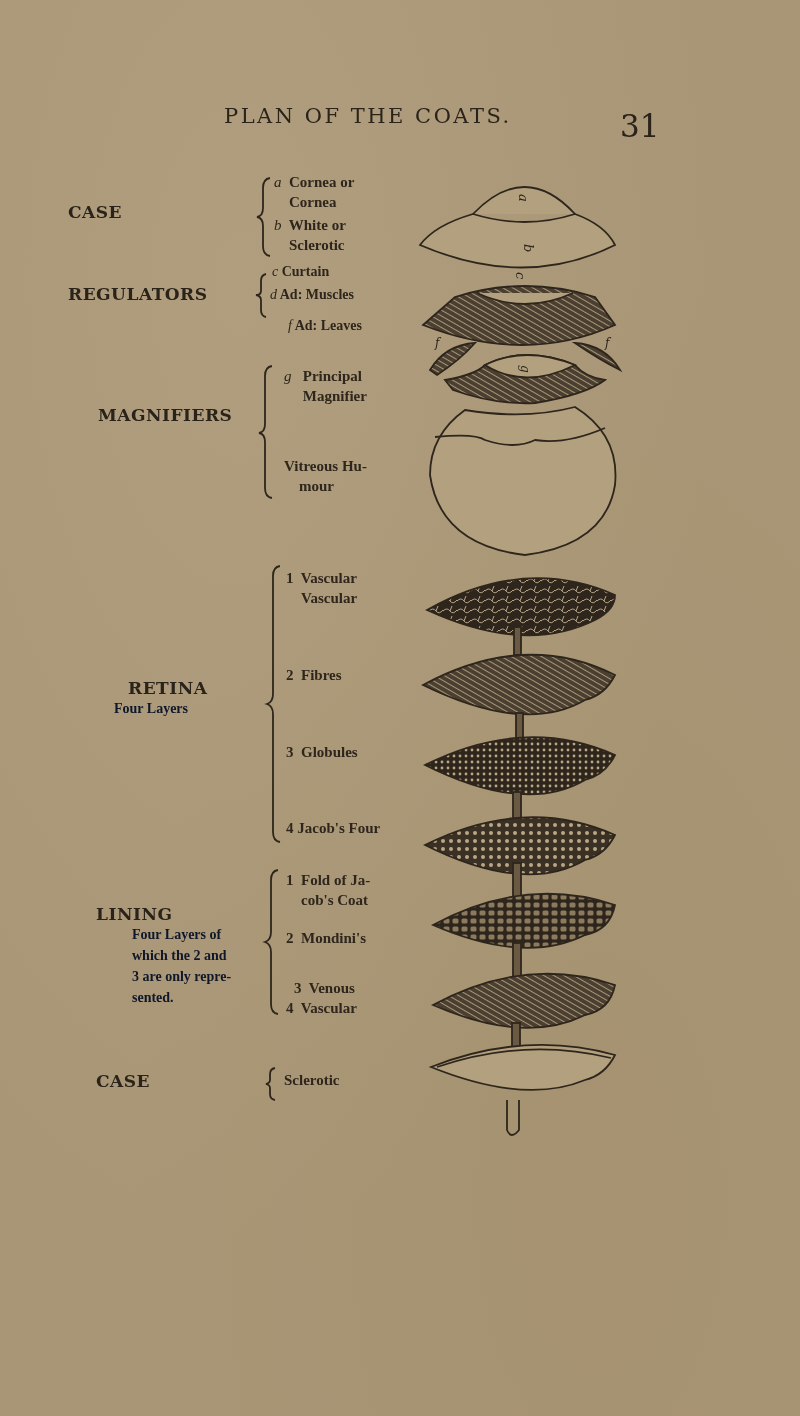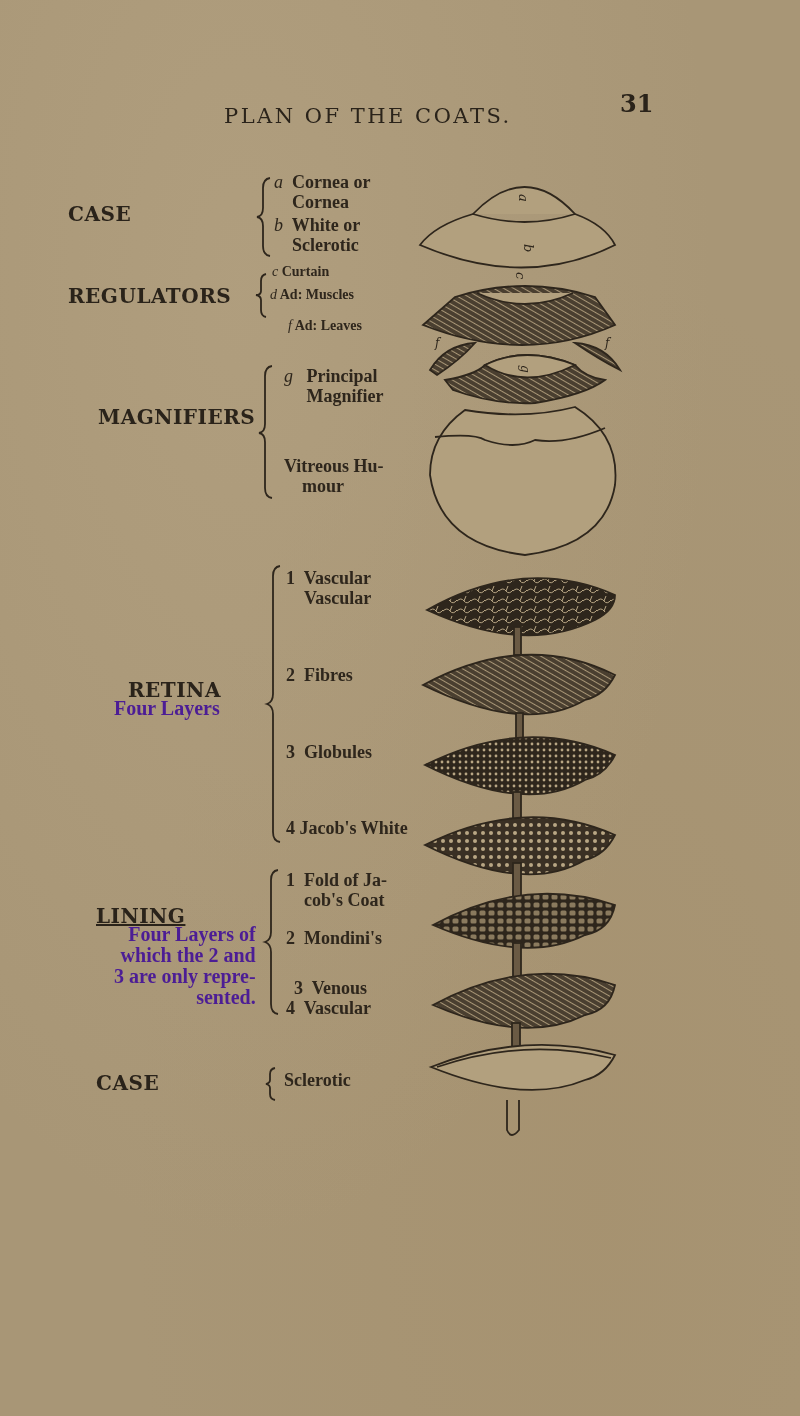--- a/index.html
+++ b/index.html
@@ -14,7 +14,7 @@
   }
   .abs { position:absolute; }
   .header { font-weight:normal; font-size:21px; letter-spacing:2.5px; top:104px; left:224px; font-family:"DejaVu Serif",serif; }
-  .pagenum { font-weight:bold; font-size:24px; top:89px; left:620px; font-family:"DejaVu Serif",serif; }
+  .pagenum { font-weight:normal; font-size:31px; top:108px; left:620px; font-family:"DejaVu Serif",serif; }
   .label { font-weight:bold; font-size:20px; letter-spacing:0.5px; font-family:"DejaVu Serif",serif; }
   .sub { font-size:20px; line-height:21px; font-family:"Liberation Serif",serif; font-weight:bold; color:#4c1d95; }
   .item { font-size:18px; line-height:20px; font-family:"Liberation Serif",serif; font-weight:bold; color:#2e261c; }

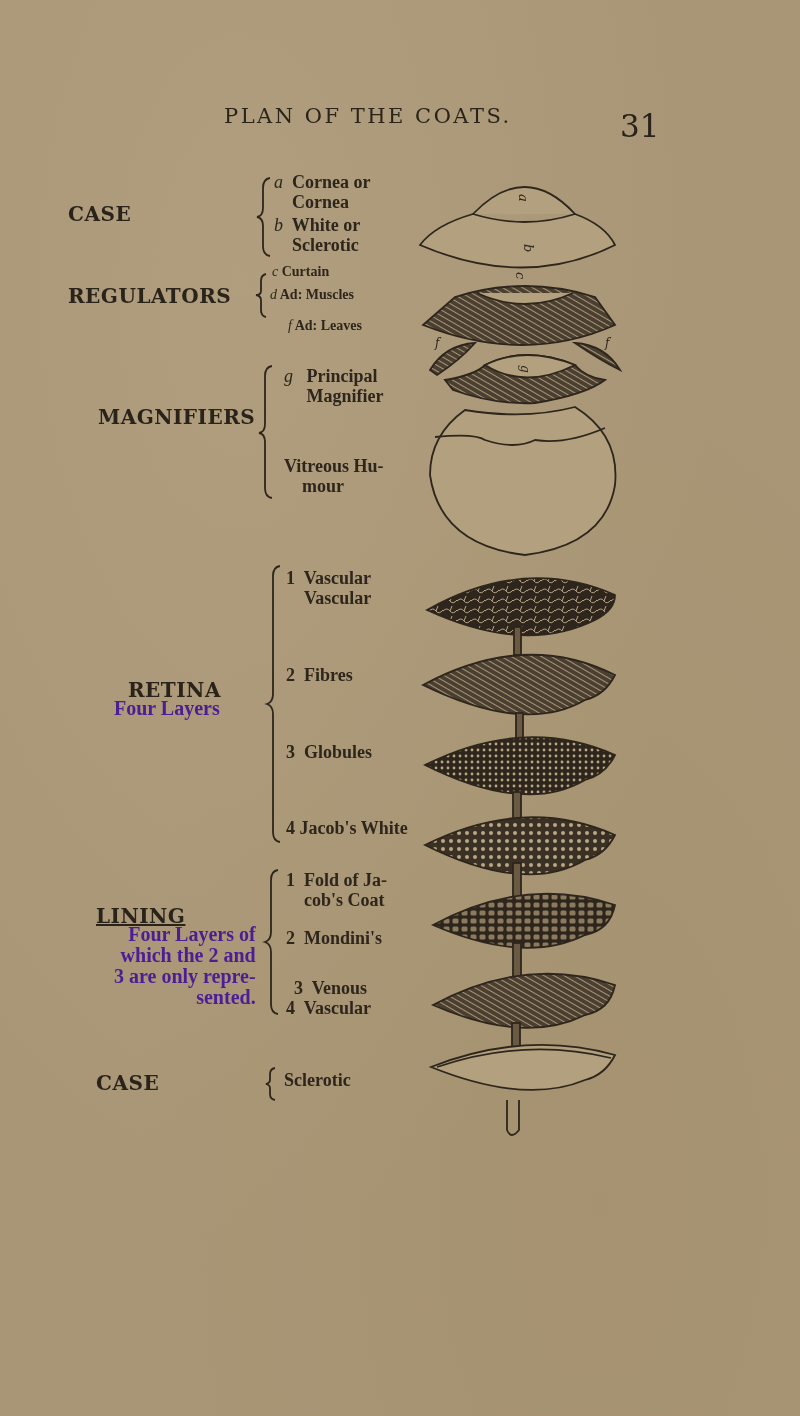--- a/index.html
+++ b/index.html
@@ -17,7 +17,7 @@
   .pagenum { font-weight:normal; font-size:31px; top:108px; left:620px; font-family:"DejaVu Serif",serif; }
   .label { font-weight:bold; font-size:20px; letter-spacing:0.5px; font-family:"DejaVu Serif",serif; }
   .sub { font-size:20px; line-height:21px; font-family:"Liberation Serif",serif; font-weight:bold; color:#4c1d95; }
-  .item { font-size:18px; line-height:20px; font-family:"Liberation Serif",serif; font-weight:bold; color:#2e261c; }
+  .item { font-size:15px; line-height:20px; font-family:"Liberation Serif",serif; font-weight:bold; color:#2e261c; }
   .item.small { font-size:14px; }
   .item i { font-weight:normal; font-style:italic; }
   .brace { stroke:#2e261c; fill:none; stroke-width:1.8; }

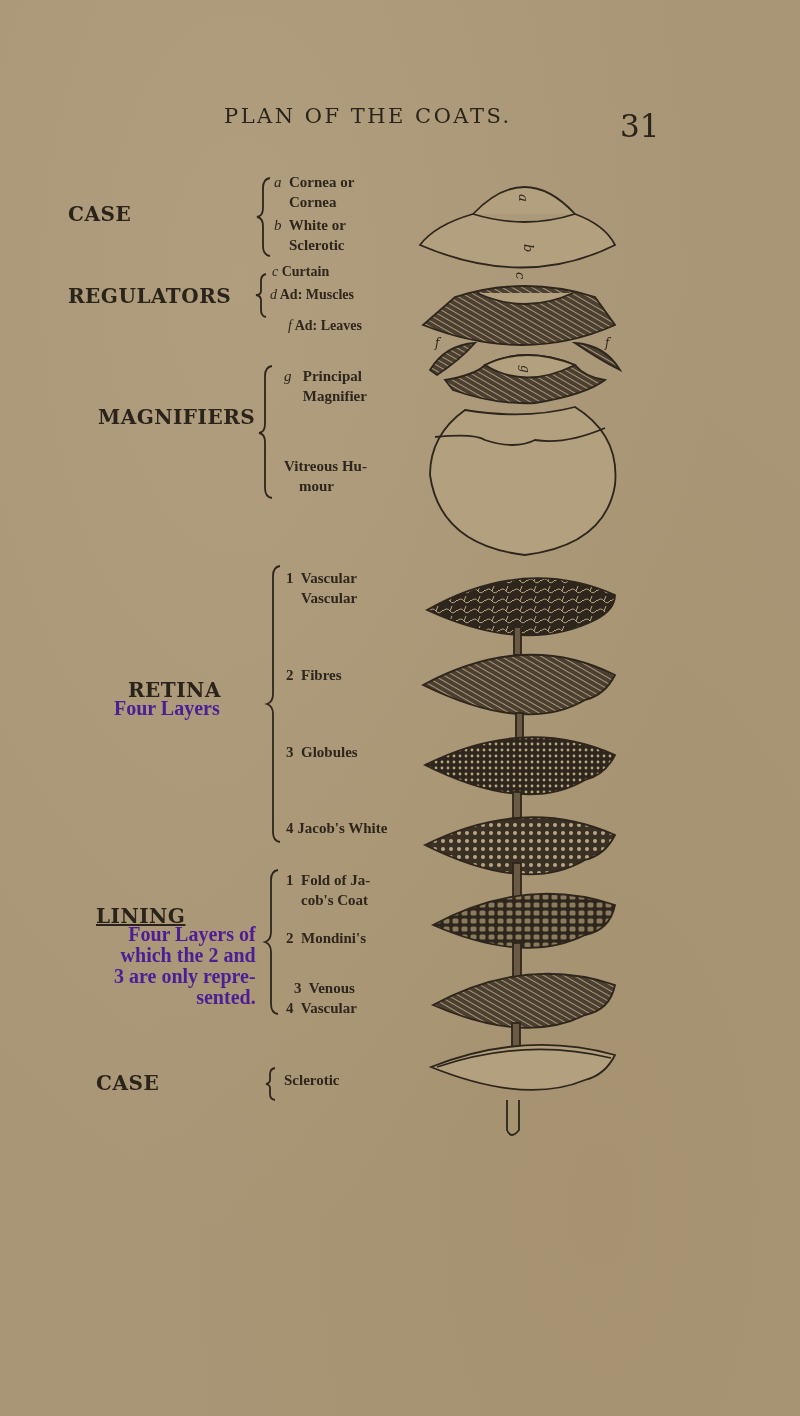--- a/index.html
+++ b/index.html
@@ -15,7 +15,7 @@
   .abs { position:absolute; }
   .header { font-weight:normal; font-size:21px; letter-spacing:2.5px; top:104px; left:224px; font-family:"DejaVu Serif",serif; }
   .pagenum { font-weight:normal; font-size:31px; top:108px; left:620px; font-family:"DejaVu Serif",serif; }
-  .label { font-weight:bold; font-size:20px; letter-spacing:0.5px; font-family:"DejaVu Serif",serif; }
+  .label { font-weight:bold; font-size:17px; letter-spacing:0.5px; font-family:"DejaVu Serif",serif; }
   .sub { font-size:20px; line-height:21px; font-family:"Liberation Serif",serif; font-weight:bold; color:#4c1d95; }
   .item { font-size:15px; line-height:20px; font-family:"Liberation Serif",serif; font-weight:bold; color:#2e261c; }
   .item.small { font-size:14px; }

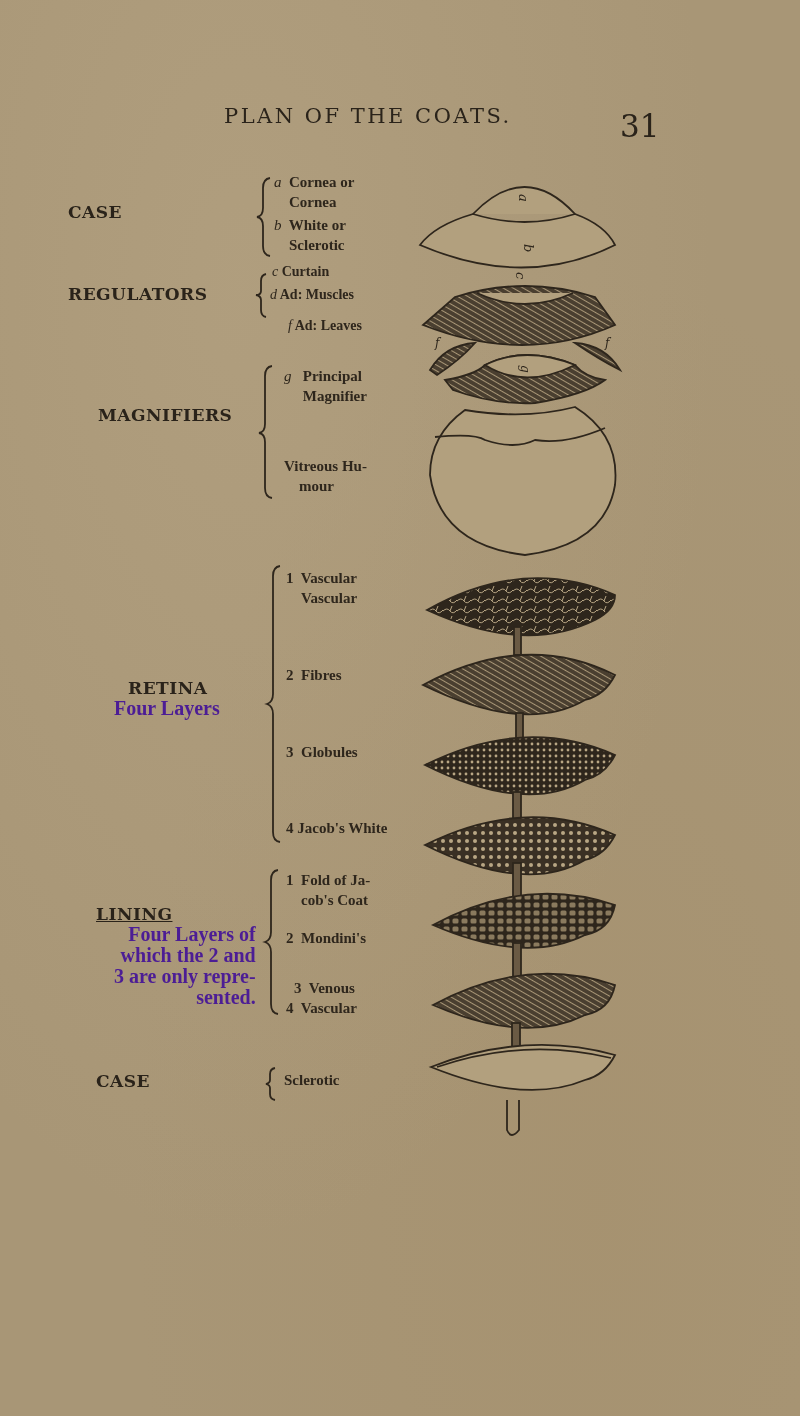--- a/index.html
+++ b/index.html
@@ -16,7 +16,7 @@
   .header { font-weight:normal; font-size:21px; letter-spacing:2.5px; top:104px; left:224px; font-family:"DejaVu Serif",serif; }
   .pagenum { font-weight:normal; font-size:31px; top:108px; left:620px; font-family:"DejaVu Serif",serif; }
   .label { font-weight:bold; font-size:17px; letter-spacing:0.5px; font-family:"DejaVu Serif",serif; }
-  .sub { font-size:20px; line-height:21px; font-family:"Liberation Serif",serif; font-weight:bold; color:#4c1d95; }
+  .sub { font-size:14px; line-height:21px; font-family:"Liberation Serif",serif; font-weight:bold; color:#0f172a; }
   .item { font-size:15px; line-height:20px; font-family:"Liberation Serif",serif; font-weight:bold; color:#2e261c; }
   .item.small { font-size:14px; }
   .item i { font-weight:normal; font-style:italic; }

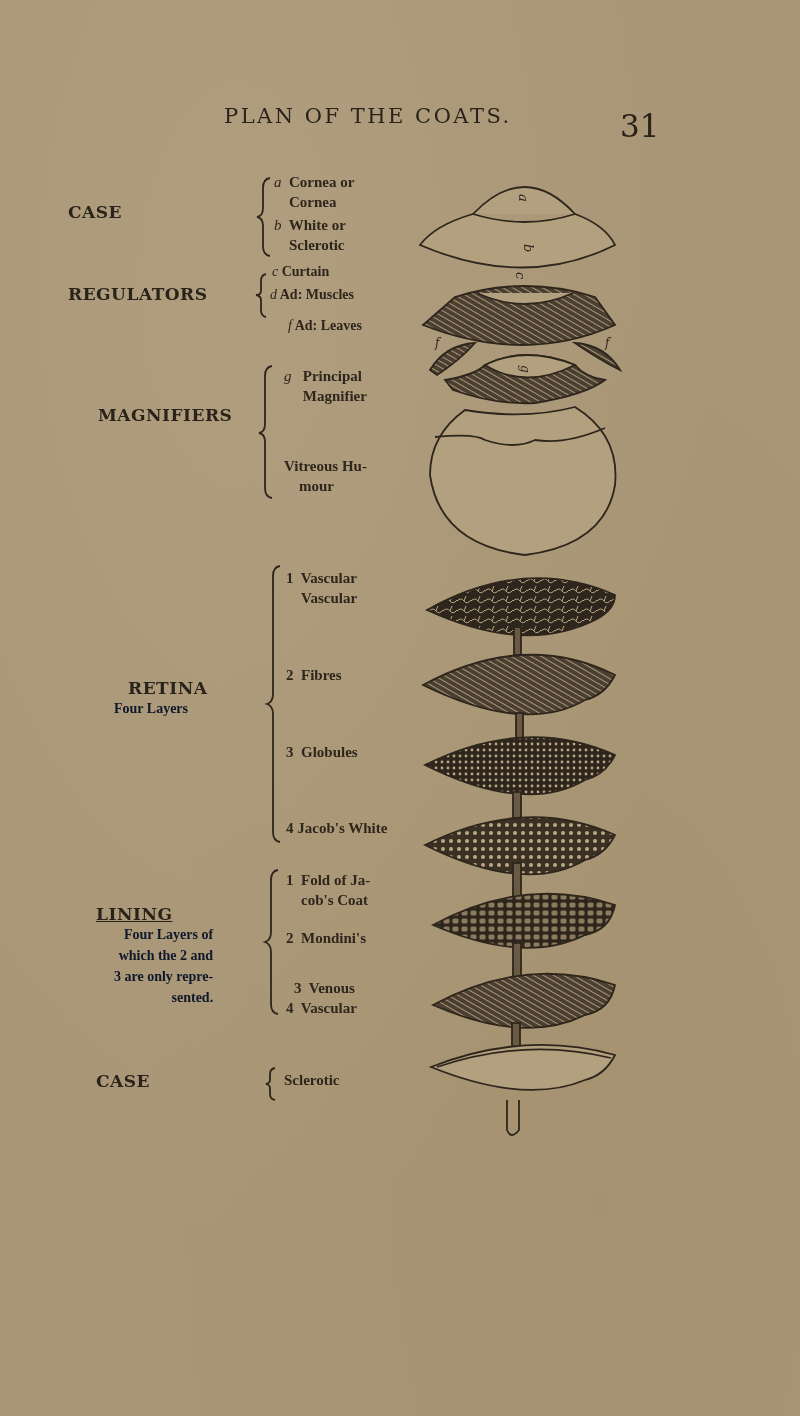--- a/index.html
+++ b/index.html
@@ -85,7 +85,7 @@
   <span>3</span>&nbsp; <span>Globules</span>
 </div>
 <div class="abs item" style="top:818px;left:286px;">
-  <span>4</span> <span>Jacob's White</span>
+  <span>4</span> <span>Jacob's Four</span>
 </div>
 
 <div class="abs label" style="top:904px;left:96px;text-decoration:underline;">LINING</div>

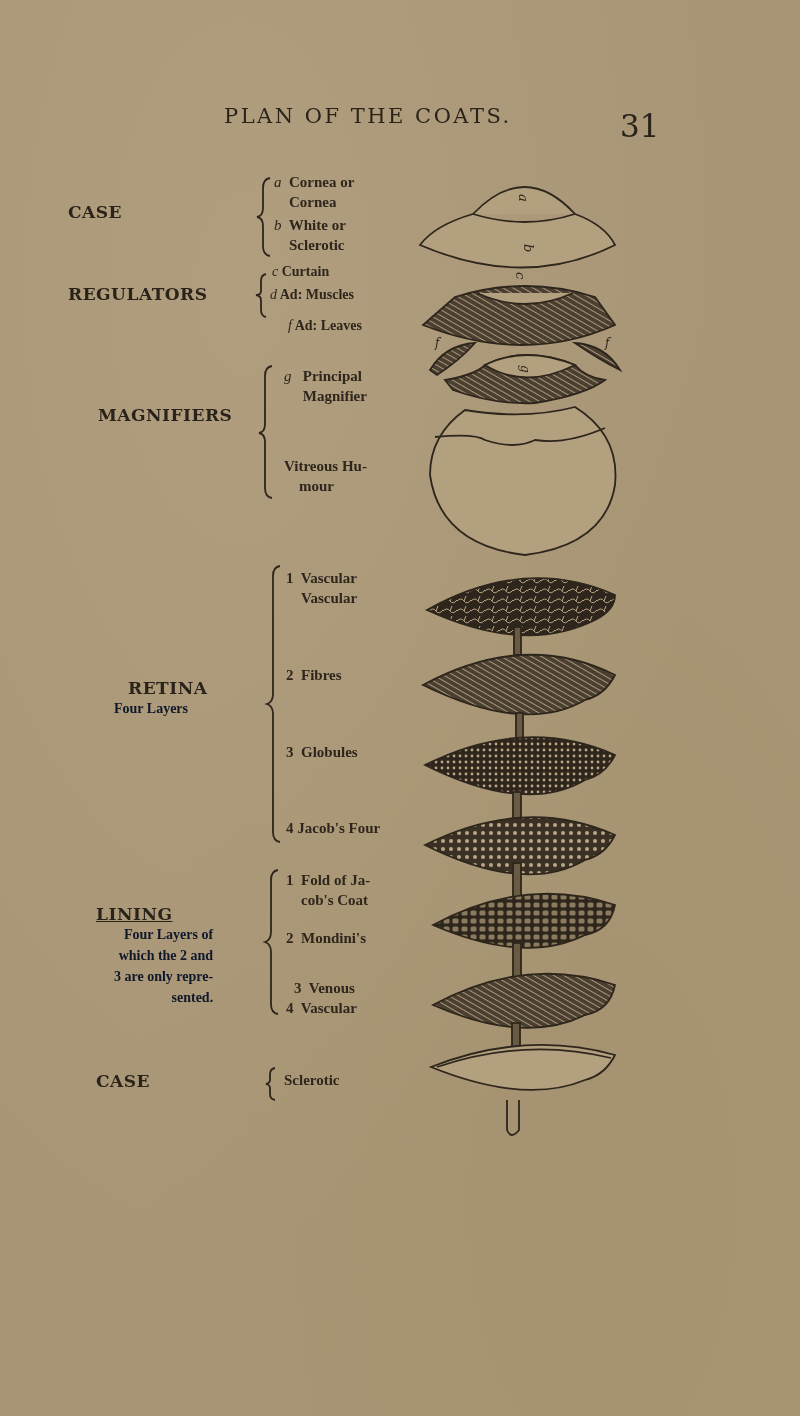--- a/index.html
+++ b/index.html
@@ -88,7 +88,7 @@
   <span>4</span> <span>Jacob's Four</span>
 </div>
 
-<div class="abs label" style="top:904px;left:96px;text-decoration:underline;">LINING</div>
+<div class="abs label" style="top:904px;left:96px;">LINING</div>
 <div class="abs sub" style="top:924px;left:114px;text-align:right;">
   <div>Four Layers of</div>
   <div>which the 2 and</div>

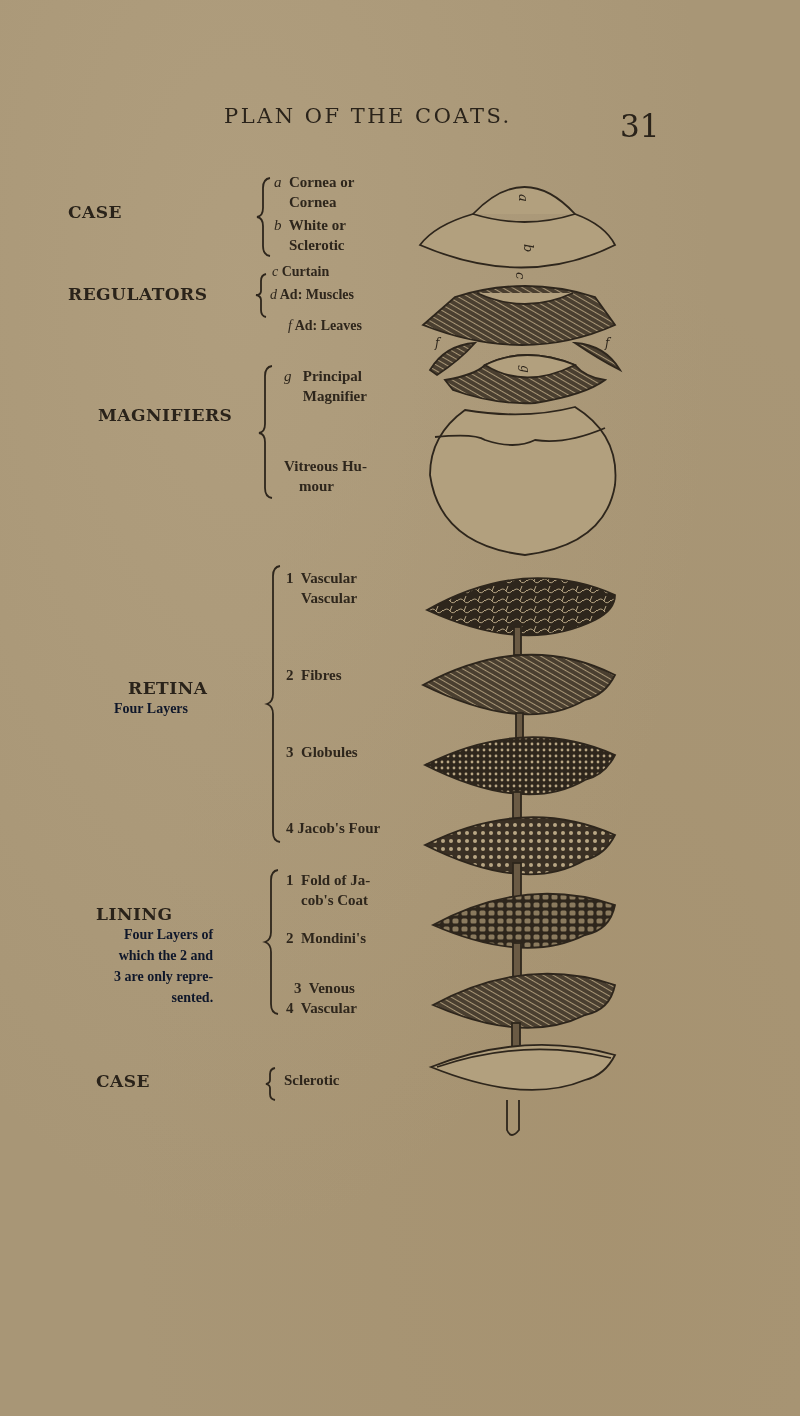--- a/index.html
+++ b/index.html
@@ -89,7 +89,7 @@
 </div>
 
 <div class="abs label" style="top:904px;left:96px;">LINING</div>
-<div class="abs sub" style="top:924px;left:114px;text-align:right;">
+<div class="abs sub" style="top:924px;left:132px;">
   <div>Four Layers of</div>
   <div>which the 2 and</div>
   <div>3 are only repre-</div>

